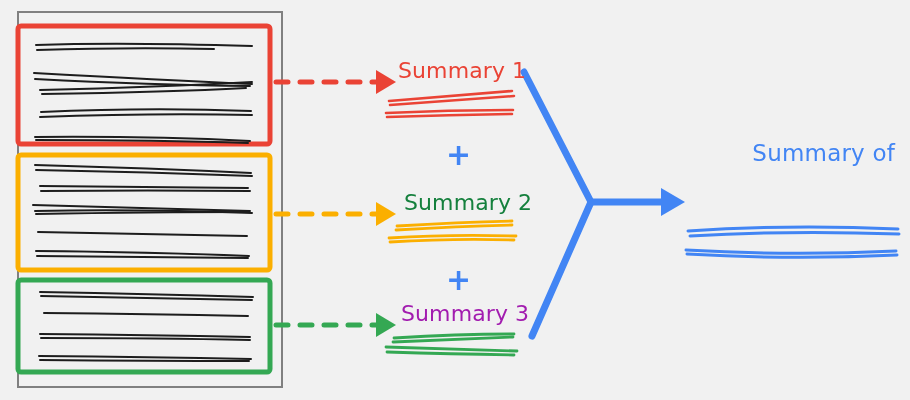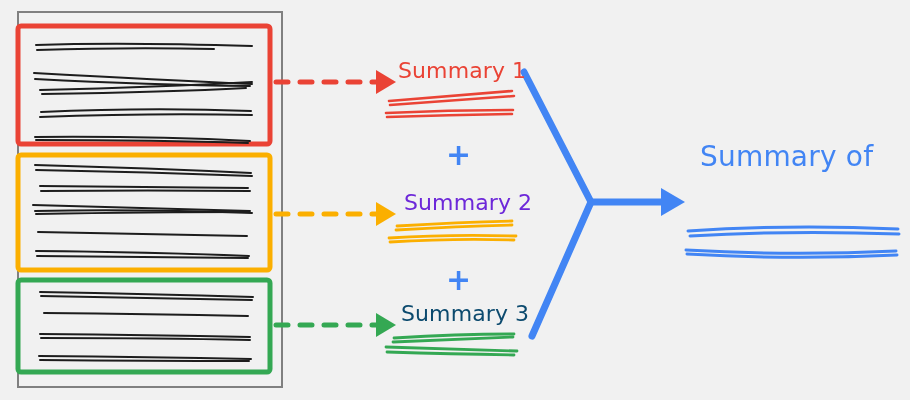--- a/index.html
+++ b/index.html
@@ -38,9 +38,9 @@
     letter-spacing: 0.1px;
   }
   .final-label {
-    font-size: 28px;
+    font-size: 23px;
     font-weight: 400;
-    text-align: left;
+    text-align: right;
     letter-spacing: 0.2px;
   }
 </style>

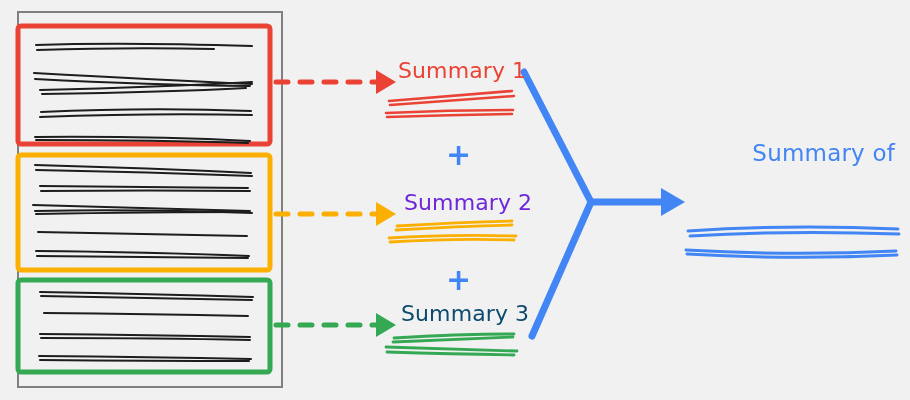--- a/index.html
+++ b/index.html
@@ -149,7 +149,7 @@
 
     <div class="lbl summary-label" style="left:398px; top:60px; color:#ea4335;">Summary 1</div>
 
-    <div class="lbl summary-label" style="left:404px; top:192px; color:#6d28d9;">Summary 2</div>
+    <div class="lbl summary-label" style="left:404px; top:192px; color:#15803d;">Summary 2</div>
 
     <div class="lbl summary-label" style="left:401px; top:303px; color:#0c4a6e;">Summary 3</div>
 

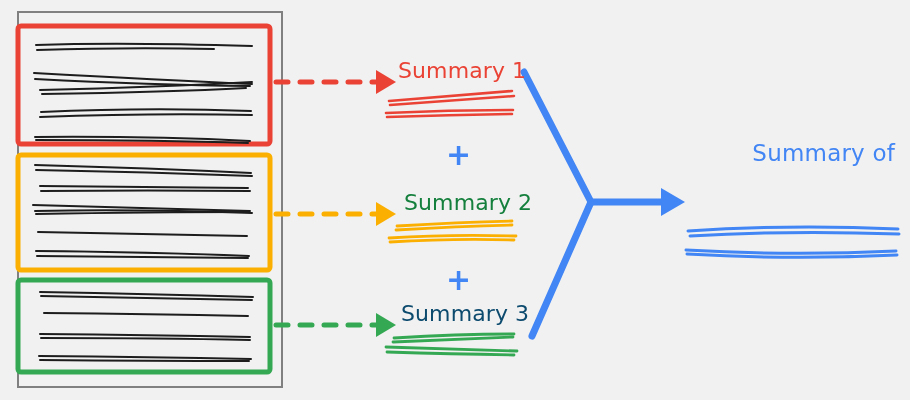--- a/index.html
+++ b/index.html
@@ -151,7 +151,7 @@
 
     <div class="lbl summary-label" style="left:404px; top:192px; color:#15803d;">Summary 2</div>
 
-    <div class="lbl summary-label" style="left:401px; top:303px; color:#0c4a6e;">Summary 3</div>
+    <div class="lbl summary-label" style="left:401px; top:303px; color:#a21caf;">Summary 3</div>
 
     <div class="lbl" style="left:446px; top:140px; color:#4285f4; font-size:30px; font-weight:700;">+</div>
 

